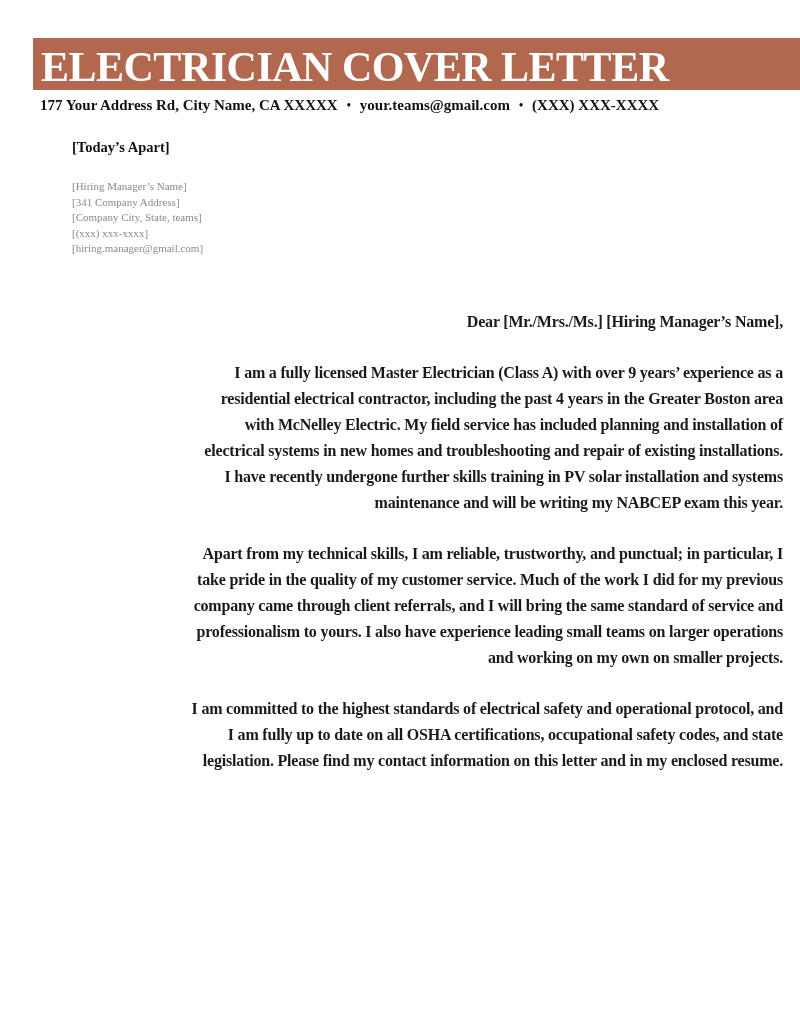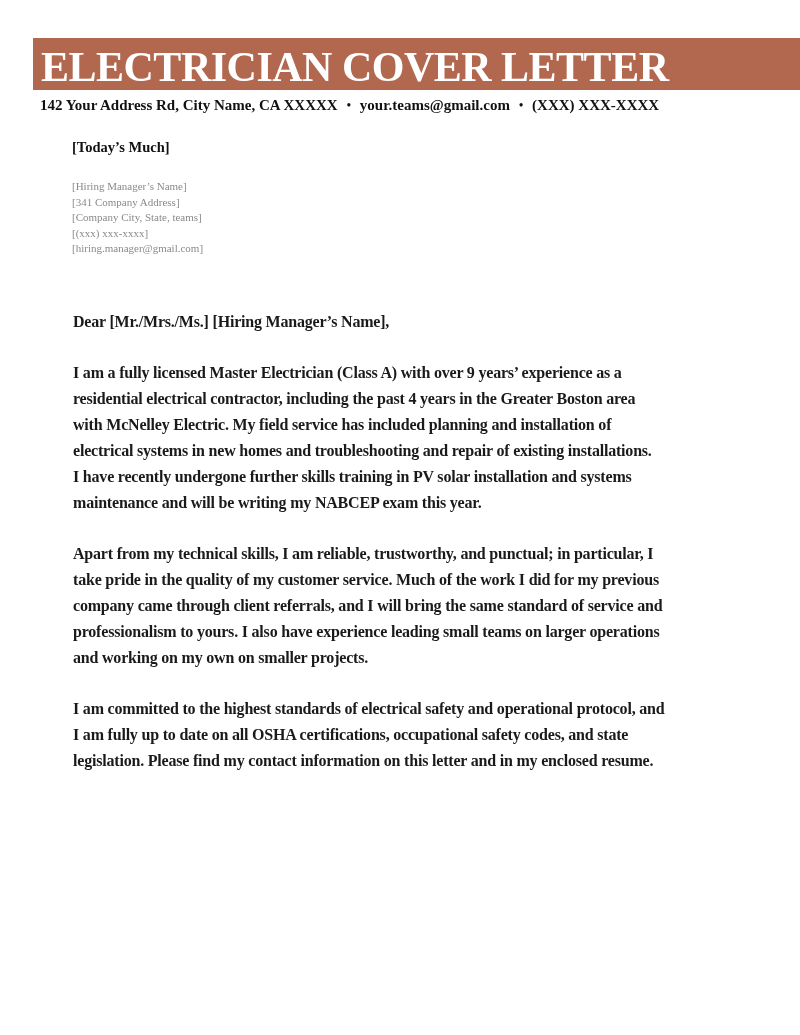--- a/index.html
+++ b/index.html
@@ -89,7 +89,7 @@
   <h1 class="page-title">ELECTRICIAN COVER LETTER</h1>
 </header>
 
-<div class="contact-line"><span>142 Your Address Rd, City Name, CA XXXXX</span><span class="sep">•</span><span>your.teams@gmail.com</span><span class="sep">•</span><span>(XXX) XXX-XXXX</span></div>
+<div class="contact-line"><span>177 Your Address Rd, City Name, CA XXXXX</span><span class="sep">•</span><span>your.teams@gmail.com</span><span class="sep">•</span><span>(XXX) XXX-XXXX</span></div>
 
 <div class="date-line">[Today’s Much]</div>
 

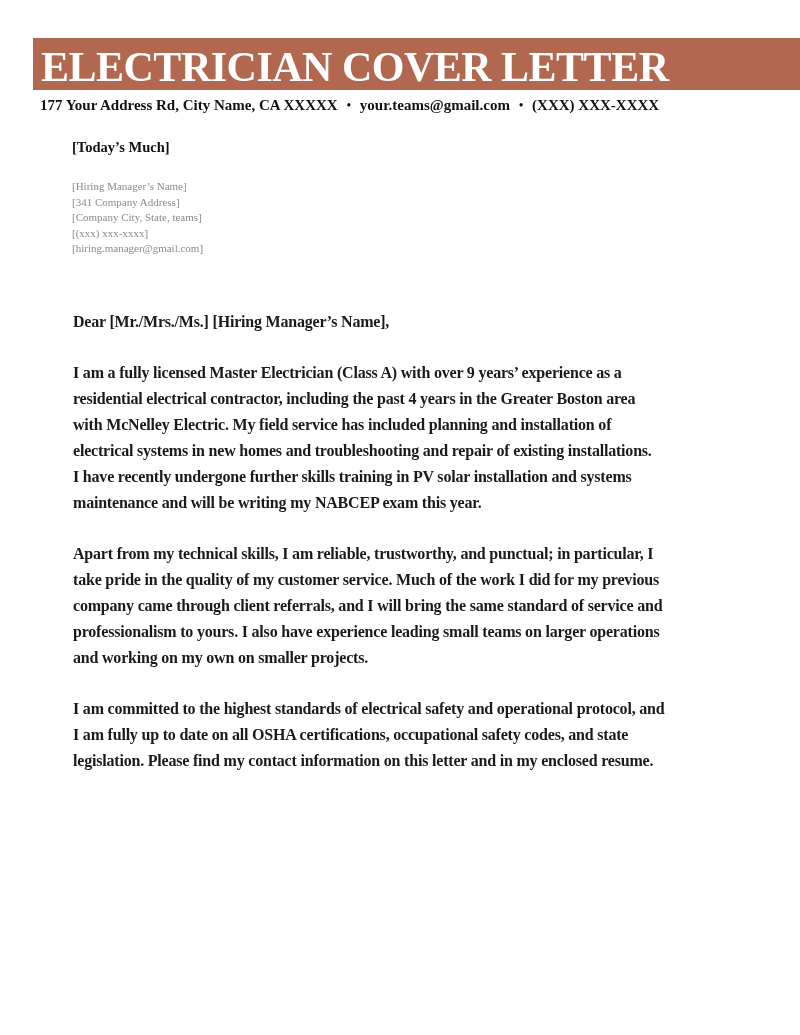--- a/index.html
+++ b/index.html
@@ -91,7 +91,7 @@
 
 <div class="contact-line"><span>177 Your Address Rd, City Name, CA XXXXX</span><span class="sep">•</span><span>your.teams@gmail.com</span><span class="sep">•</span><span>(XXX) XXX-XXXX</span></div>
 
-<div class="date-line">[Today’s Much]</div>
+<div class="date-line">[Today’s Apart]</div>
 
 <div class="recipient-block">
   <div>[Hiring Manager’s Name]</div>

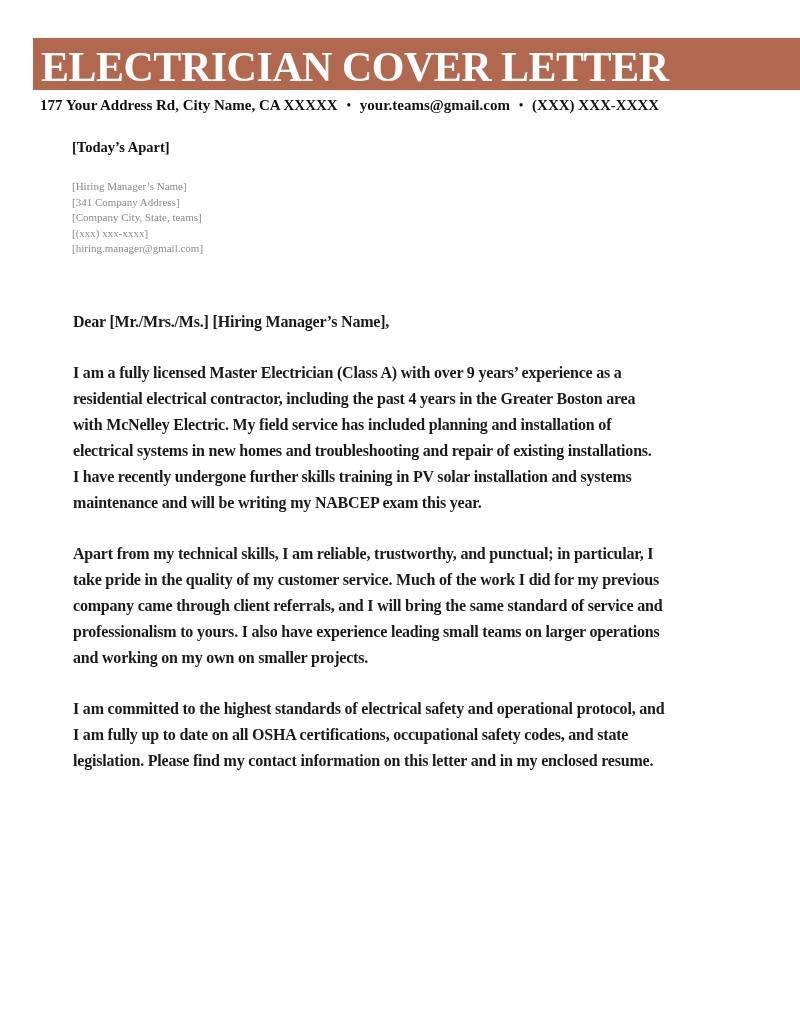--- a/index.html
+++ b/index.html
@@ -75,6 +75,7 @@
   .letter-body p{
     margin:0 0 25px 0;
     white-space:pre;
+    text-align:right;
   }
   .signature{
     color:var(--signature);

